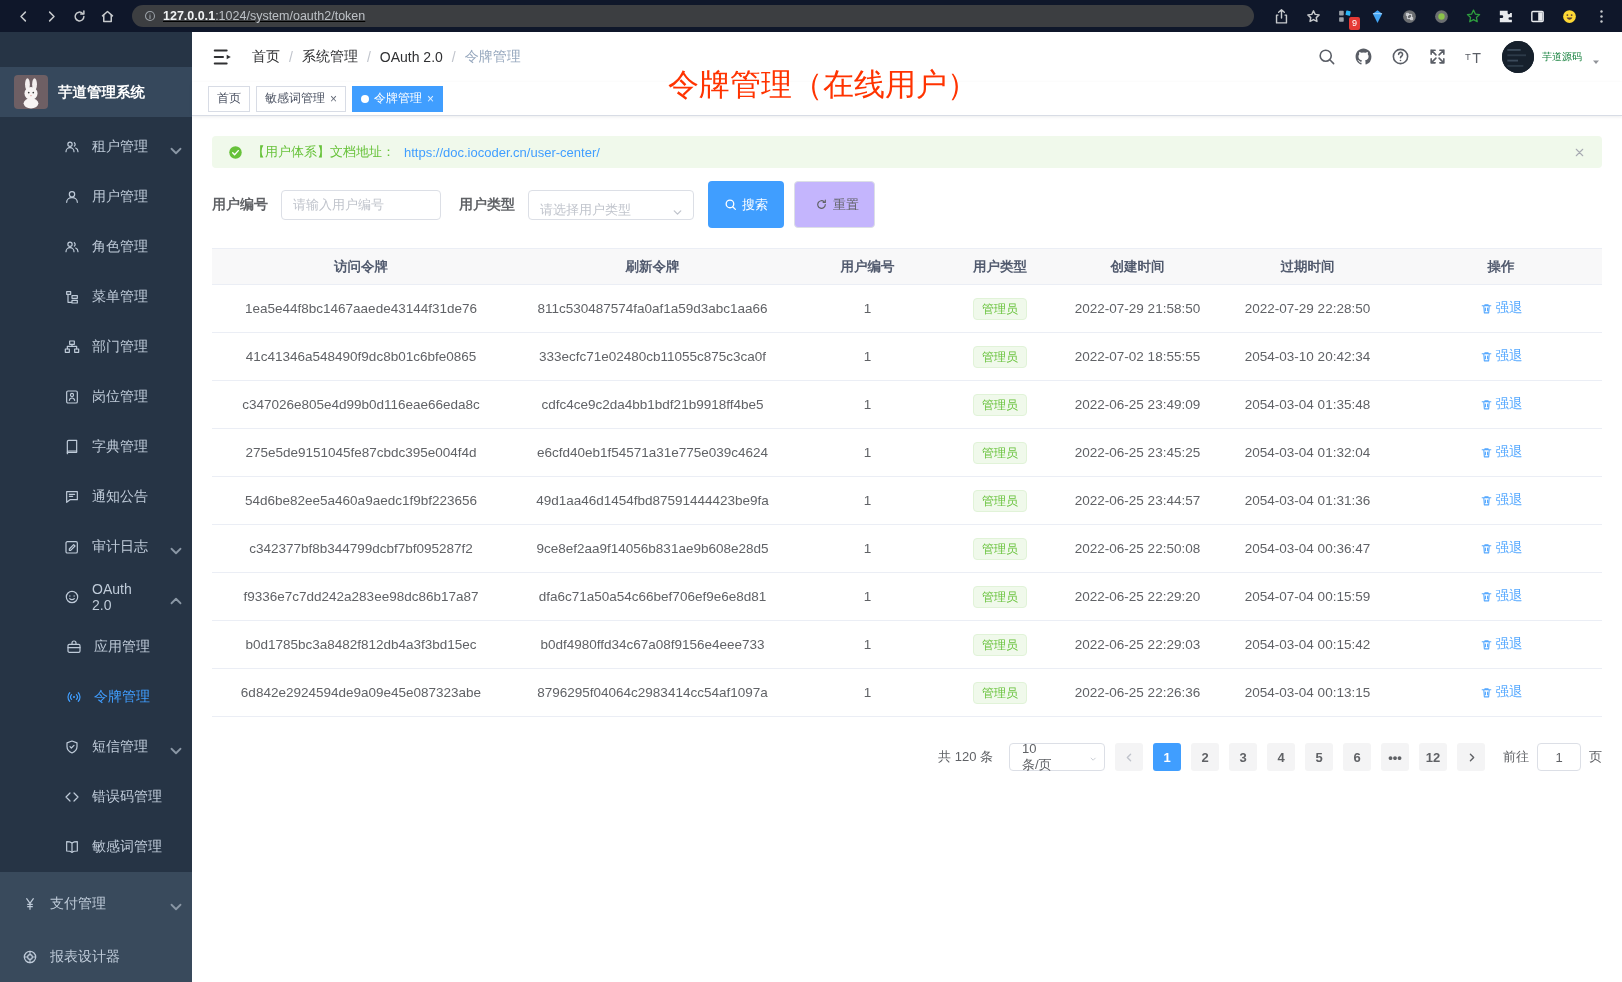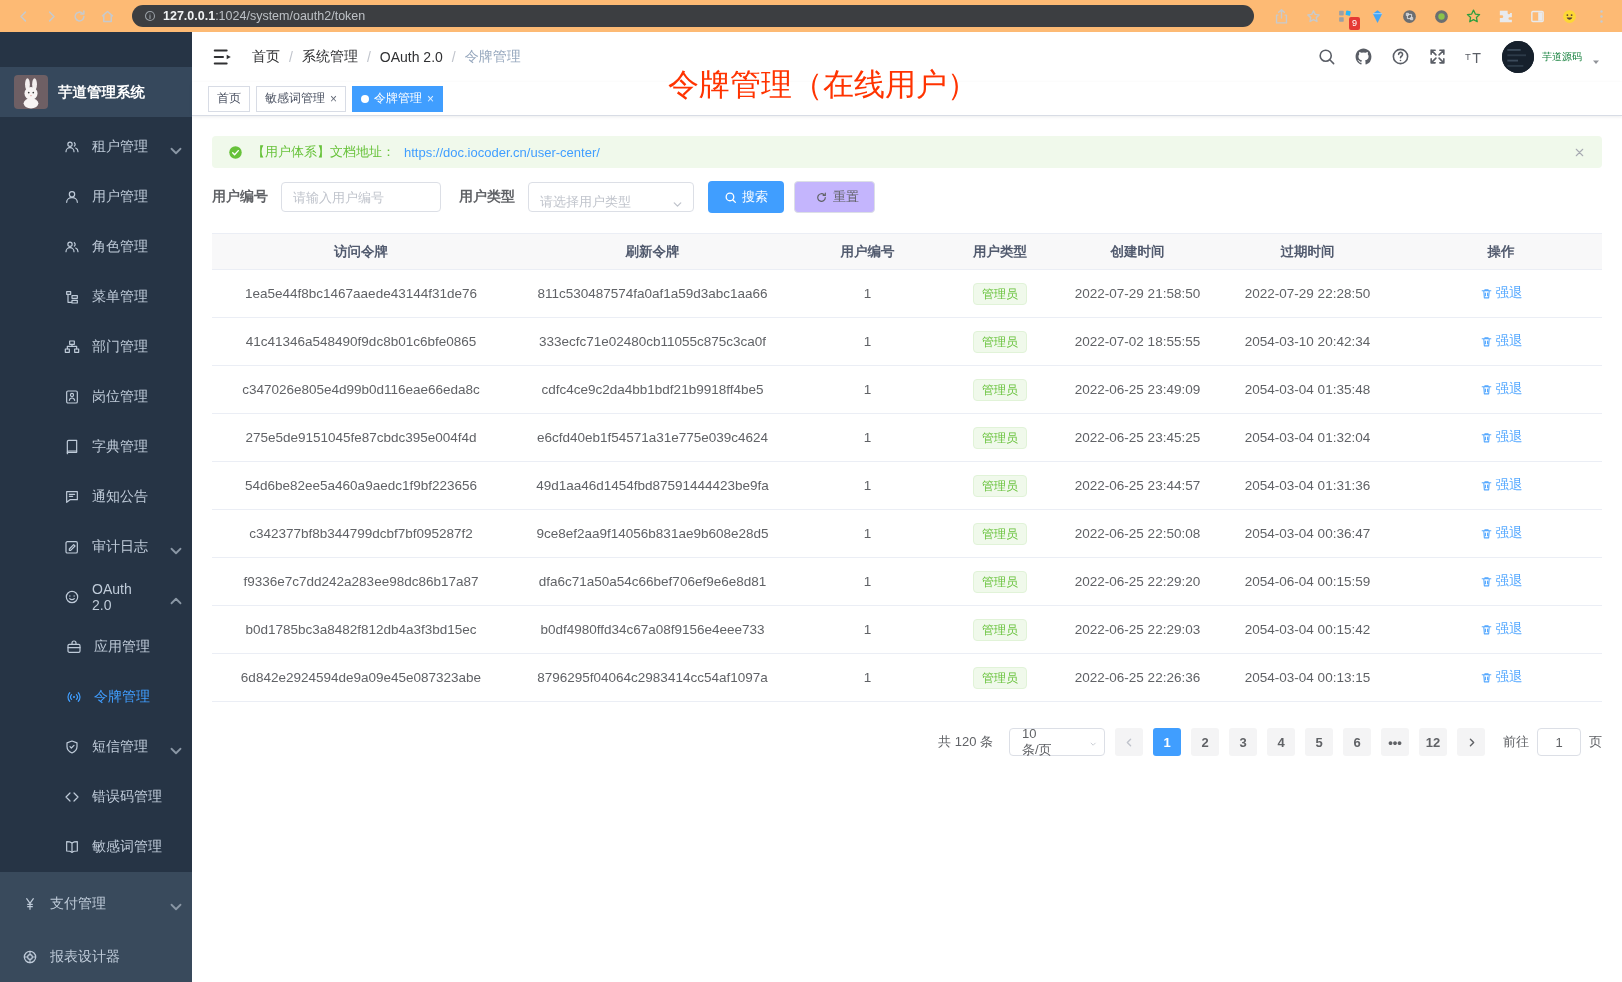--- a/index.html
+++ b/index.html
@@ -8,7 +8,7 @@
   svg.ic { width:18px; height:18px; flex:none; }
 
   
-  .chrome { height:32px; background:#fdba74; display:flex; align-items:center; padding:0 10px; gap:2px; }
+  .chrome { height:32px; background:#0f172a; display:flex; align-items:center; padding:0 10px; gap:2px;text-decoration:underline; }
   .nav-btn { width:26px; height:26px; display:flex; align-items:center; justify-content:center; color:#c7cacd; border-radius:50%; cursor:pointer; }
   .nav-btn svg { width:15px; height:15px; }
   .addr-bar { flex:1; height:22px; margin:0 14px 0 10px; background:#3c3e41; border-radius:11px; display:flex; align-items:center; padding:0 12px; gap:7px; font-size:12.5px; color:#bdc1c6; cursor:text; }

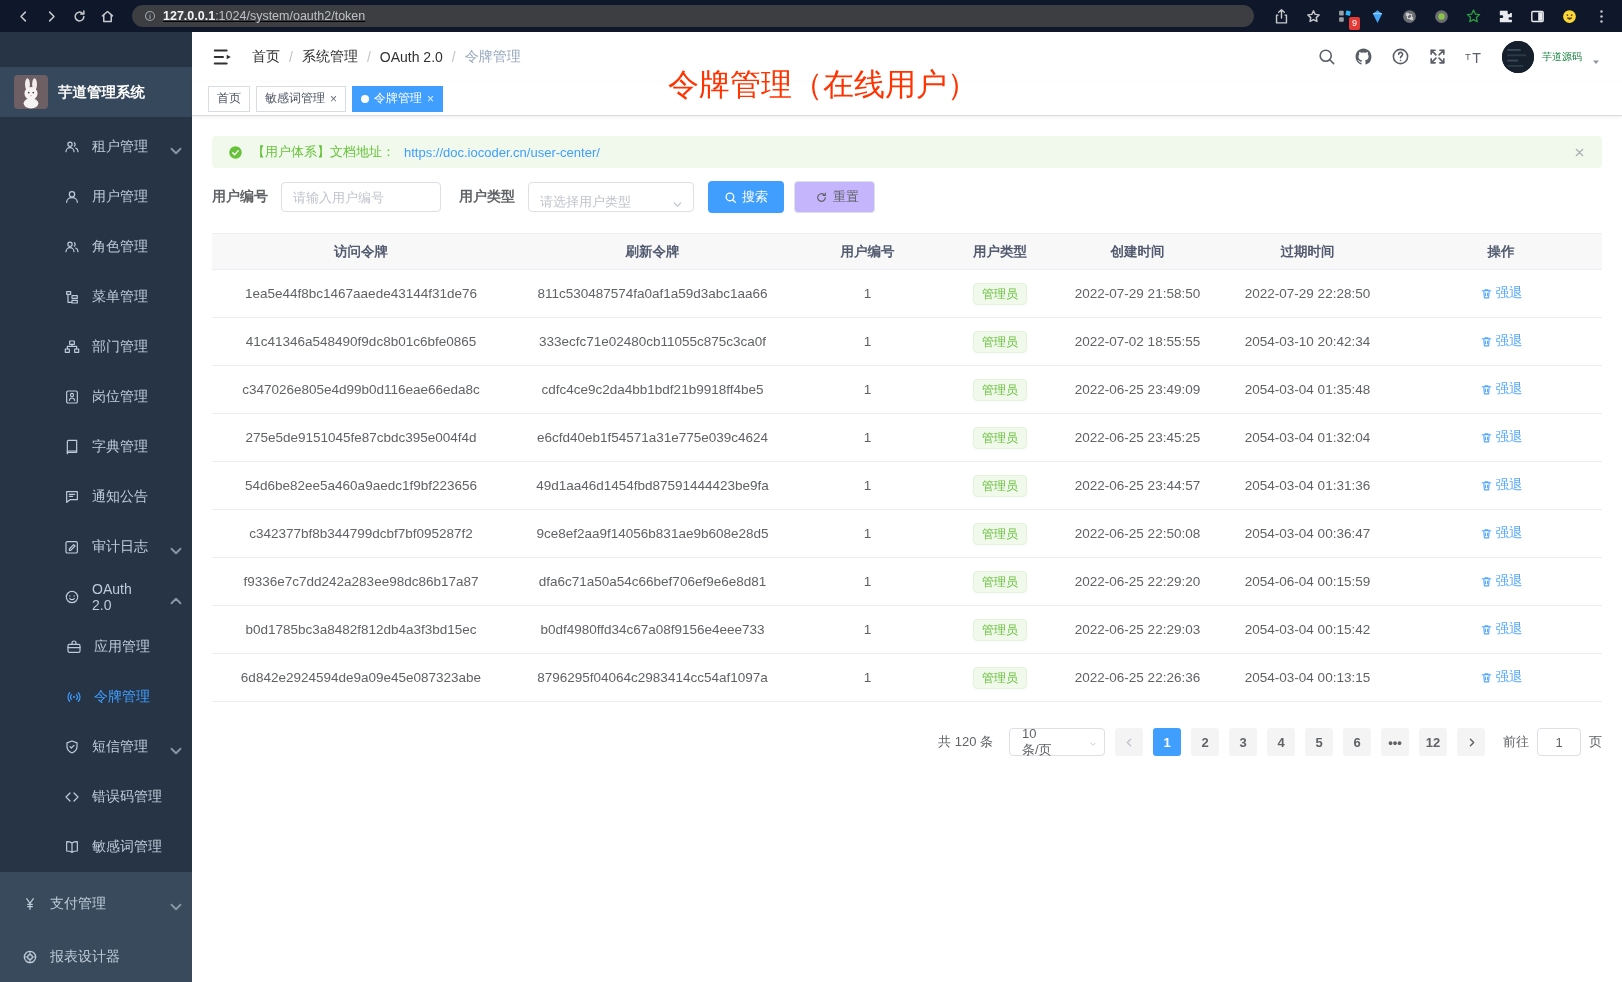--- a/index.html
+++ b/index.html
@@ -74,7 +74,7 @@
   .fselect { width:166px; height:30px; border:1px solid #dcdfe6; border-radius:4px; margin-left:13px; padding:0 9px 0 11px; font-size:13px; color:#c0c4cc; display:flex; align-items:flex-end; cursor:pointer; }
   .fselect .chev { width:13px; height:13px; margin-left:auto; color:#c0c4cc; }
   .gap18 { width:18px; }
-  .btn { height:32px; border-radius:4px; font-size:13px; display:flex; align-items:center; gap:5px; padding:0 15px; cursor:pointer; border:1px solid transparent; font-family:inherit; }
+  .btn { height:47px; border-radius:4px; font-size:13px; display:flex; align-items:center; gap:5px; padding:0 15px; cursor:pointer; border:1px solid transparent; font-family:inherit; }
   .btn svg { width:13px; height:13px; }
   .btn-primary { background:#409eff; color:#fff; margin-left:14px; }
   .btn-plain { background:#c4b5fd; color:#606266; border-color:#dcdfe6; margin-left:10px;padding-left:20px; }

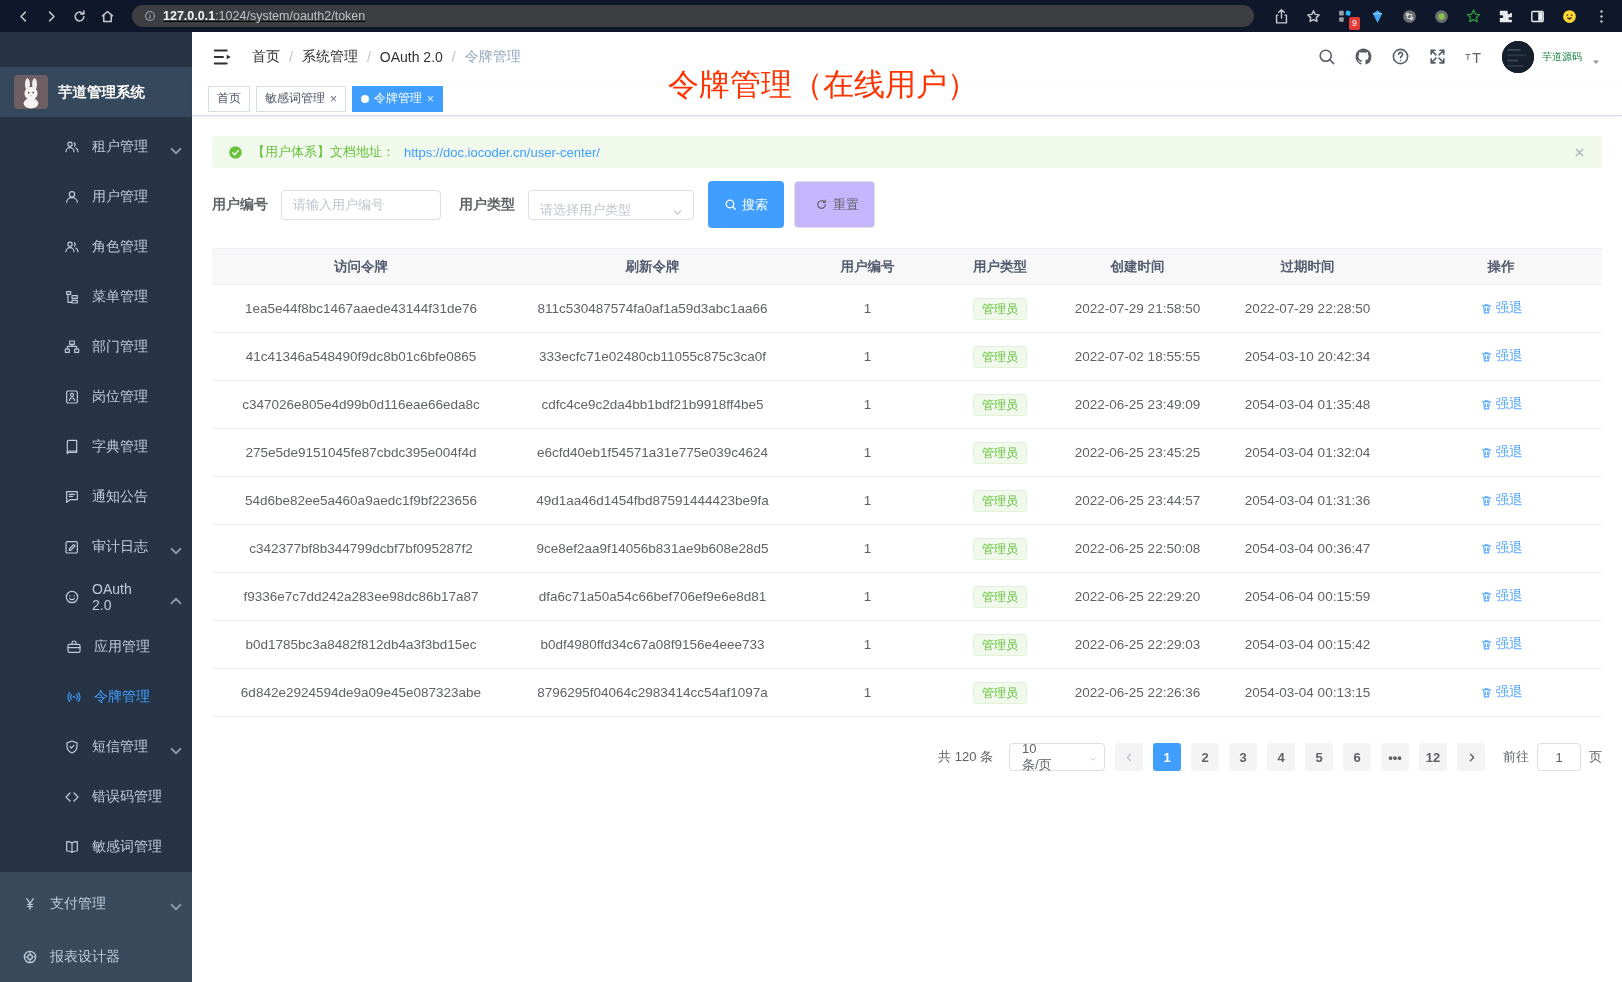--- a/index.html
+++ b/index.html
@@ -643,7 +643,7 @@
               <td>1</td>
               <td><span class="tag-success">管理员</span></td>
               <td>2022-06-25 22:29:20</td>
-              <td>2054-06-04 00:15:59</td>
+              <td>2054-07-04 00:15:59</td>
               <td><span class="act-link">
                   <svg class="ic" viewBox="0 0 24 24" fill="none" stroke="currentColor" stroke-width="2" stroke-linecap="round" stroke-linejoin="round">
                     <path d="M4 7h16M9 7V5h6v2M7 7l1 13h8l1-13M10 11v5M14 11v5"></path>

